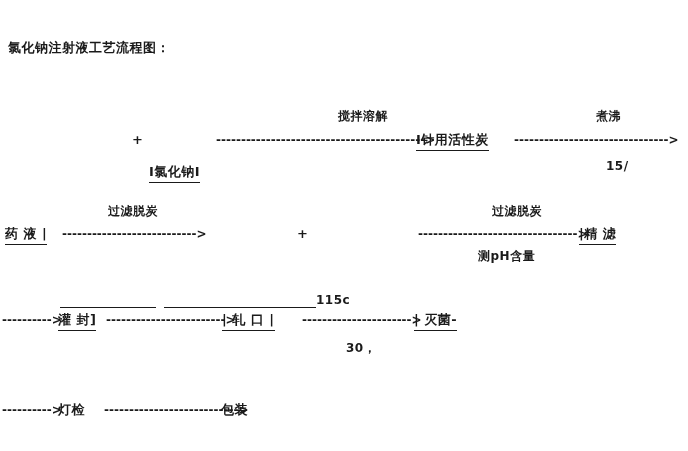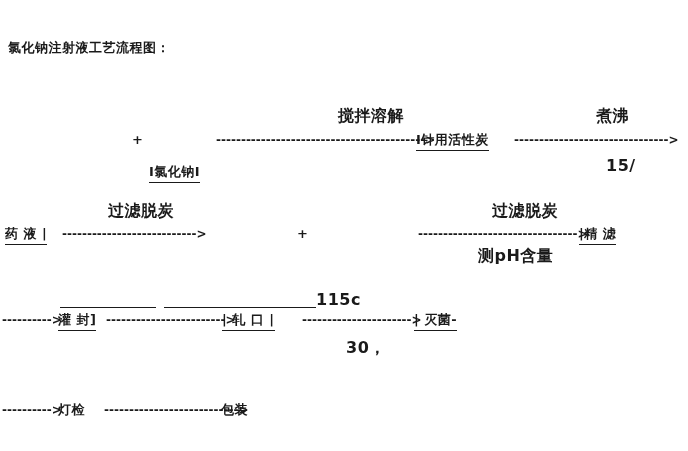--- a/index.html
+++ b/index.html
@@ -25,7 +25,7 @@
     letter-spacing: 0.5px;
   }
   .small {
-    font-size: 16px;
+    font-size: 12px;
   }
   .u {
     border-bottom: 1.5px solid #1a1a1a;

